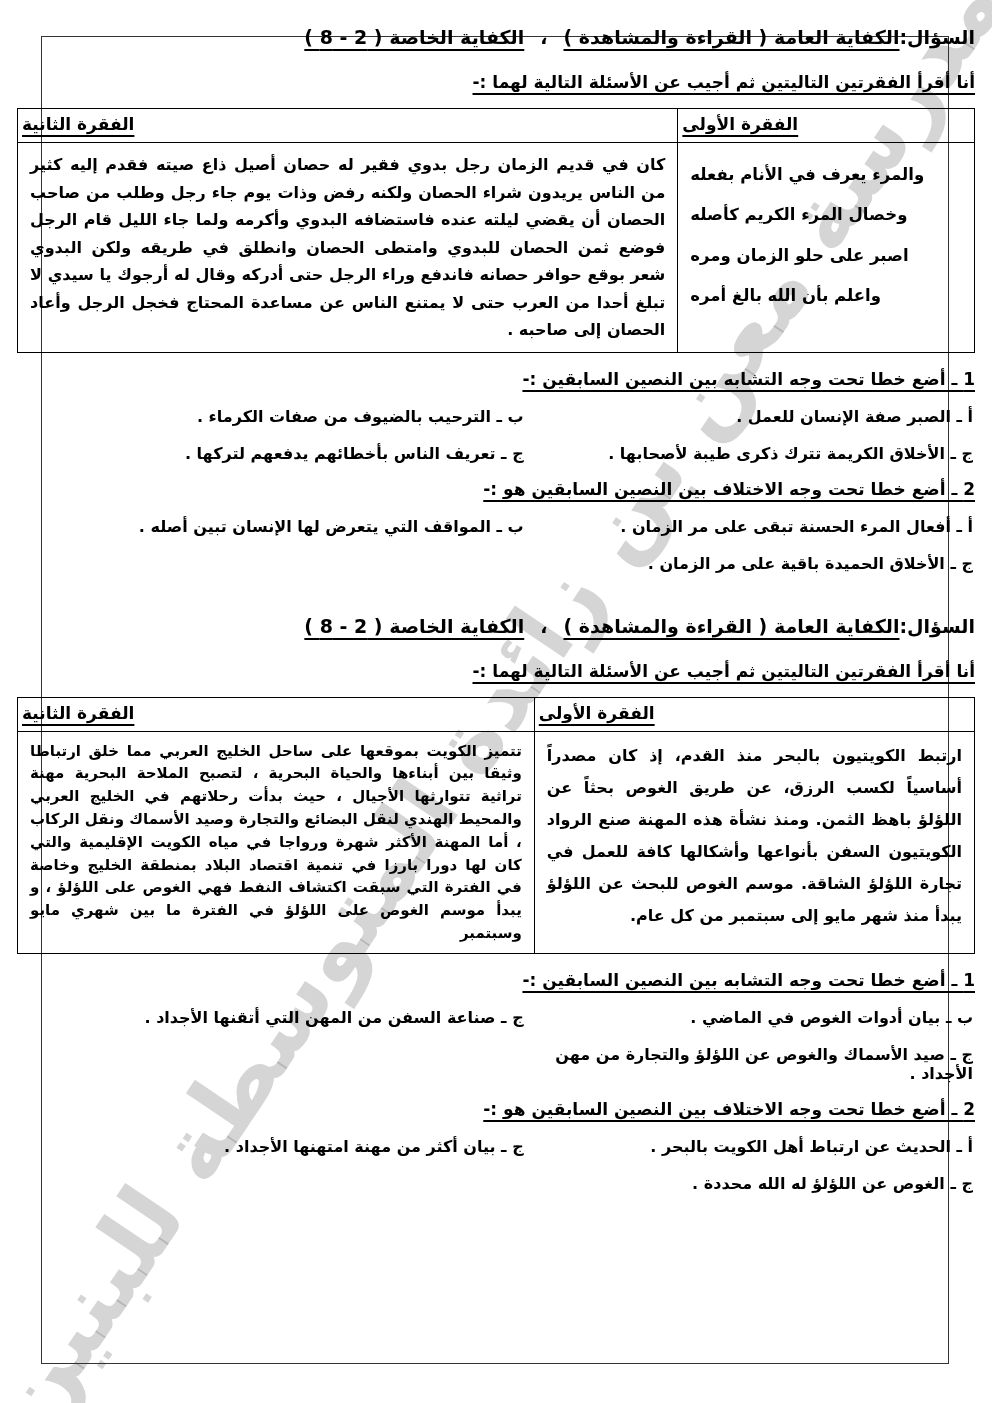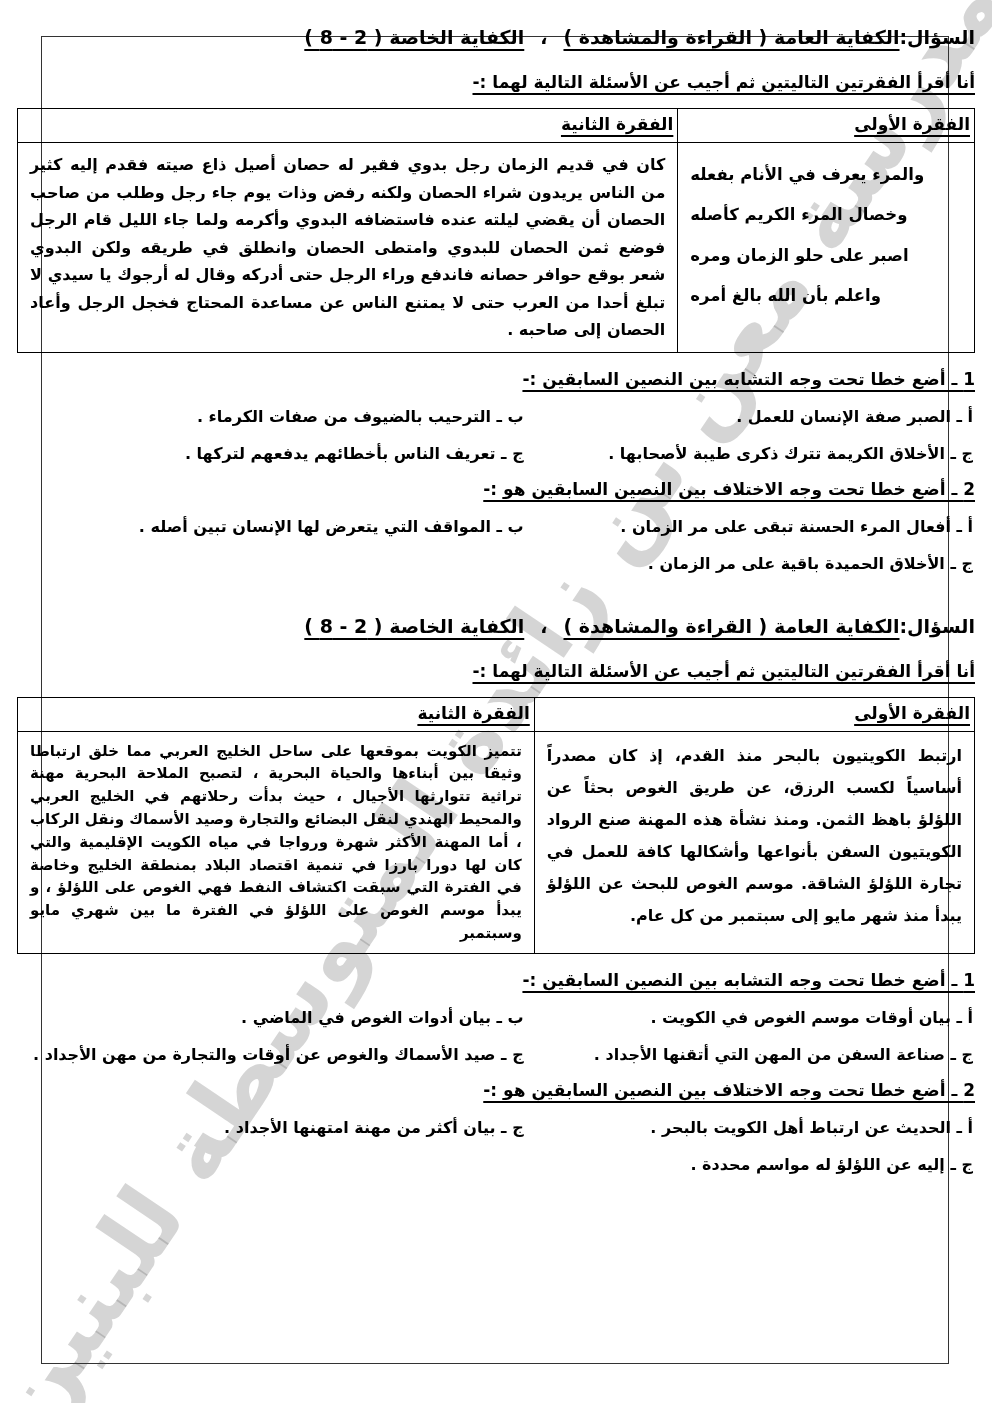--- a/index.html
+++ b/index.html
@@ -25,7 +25,7 @@
   .instruction-wrap{font-size:17px;margin-bottom:16px;}
   table.ptable{width:100%;border-collapse:collapse;margin-bottom:14px;}
   .ptable th,.ptable td{border:1.8px solid #000;vertical-align:top;}
-  .ptable th{font-size:17px;padding:5px 4px 8px;text-align:right;}
+  .ptable th{font-size:17px;padding:5px 4px 8px;text-align:left;}
   .ptable td{font-size:16px;padding:8px 12px;}
   td.poem{text-align:left;font-size:16.5px;padding-top:12px;}
   .pline{line-height:2.45;}

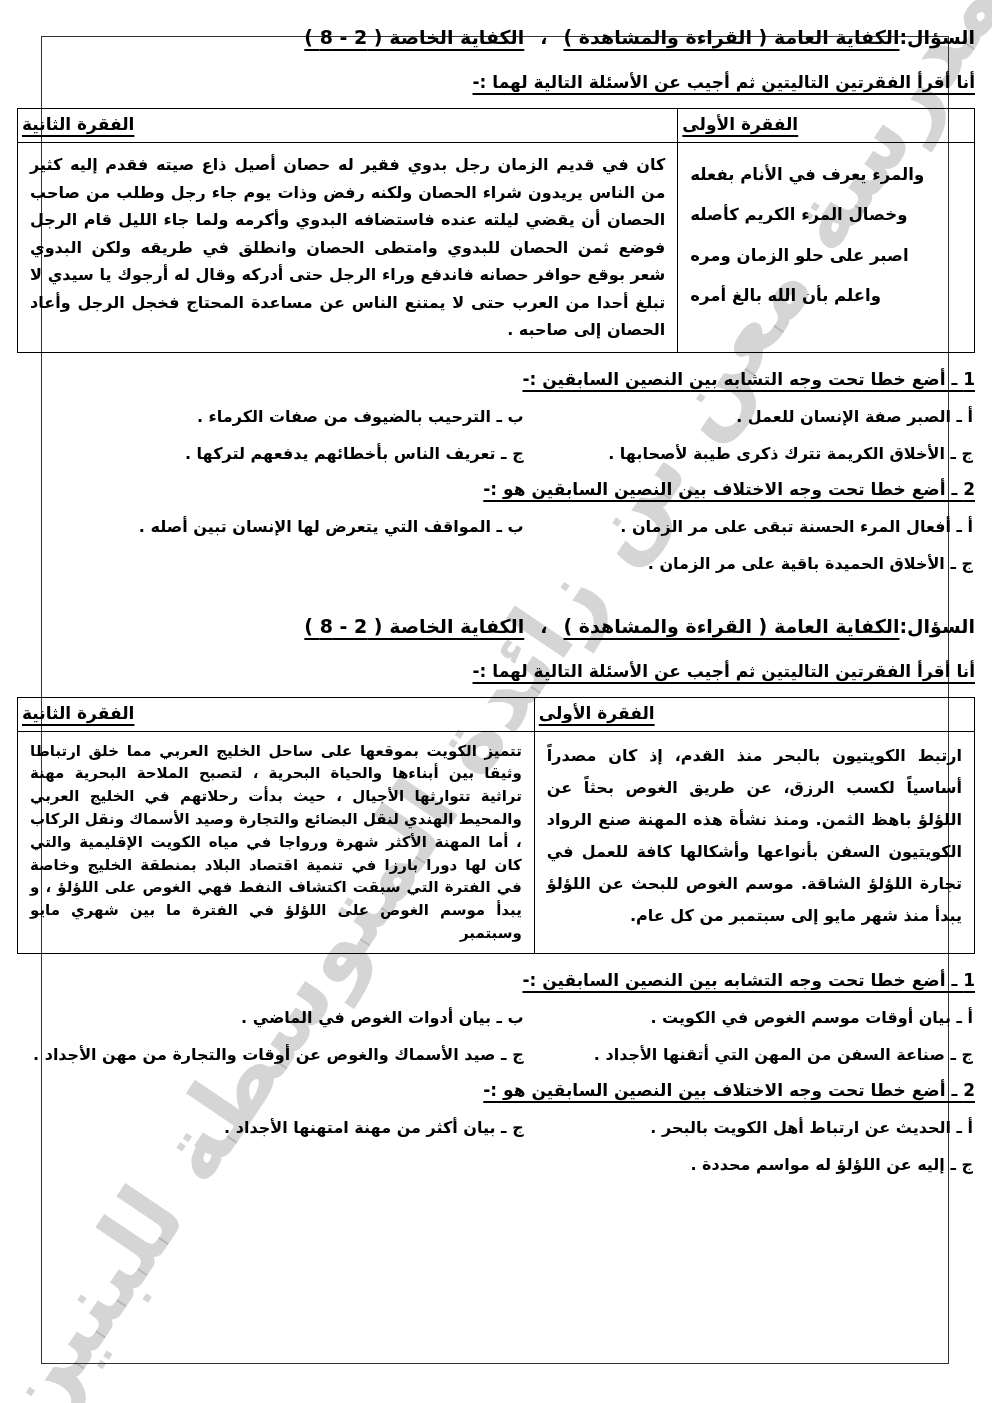--- a/index.html
+++ b/index.html
@@ -131,7 +131,6 @@
       <span class="u">1 ـ أضع خطا تحت  وجه التشابه بين النصين السابقين :-</span>
     </div>
     <div class="options">
-      <div>أ ـ بيان أوقات موسم الغوص في الكويت  .</div>
       <div>ب ـ بيان أدوات الغوص في الماضي   .</div>
       <div>ج ـ صناعة السفن من المهن التي أتقنها الأجداد  .</div>
       <div>ج ـ صيد الأسماك والغوص عن أوقات والتجارة من مهن الأجداد .</div>

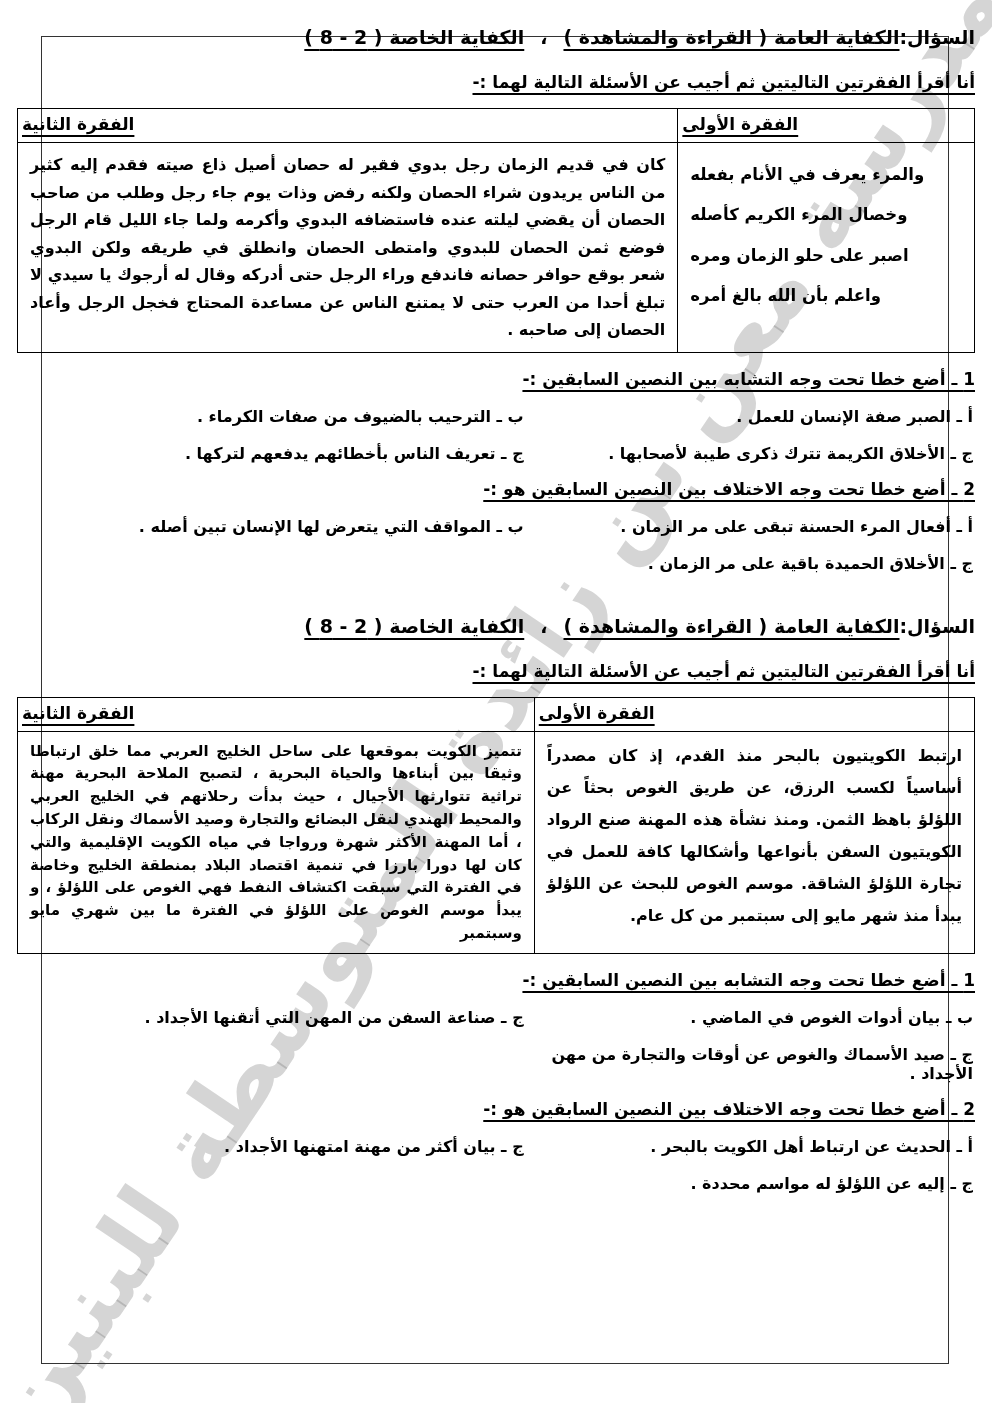--- a/index.html
+++ b/index.html
@@ -133,7 +133,7 @@
     <div class="options">
       <div>ب ـ بيان أدوات الغوص في الماضي   .</div>
       <div>ج ـ صناعة السفن من المهن التي أتقنها الأجداد  .</div>
-      <div>ج ـ صيد الأسماك والغوص عن أوقات والتجارة من مهن الأجداد .</div>
+      <div>ج ـ صيد الأسماك والغوص عن اللؤلؤ والتجارة من مهن الأجداد .</div>
     </div>
 
     <div class="qheading">

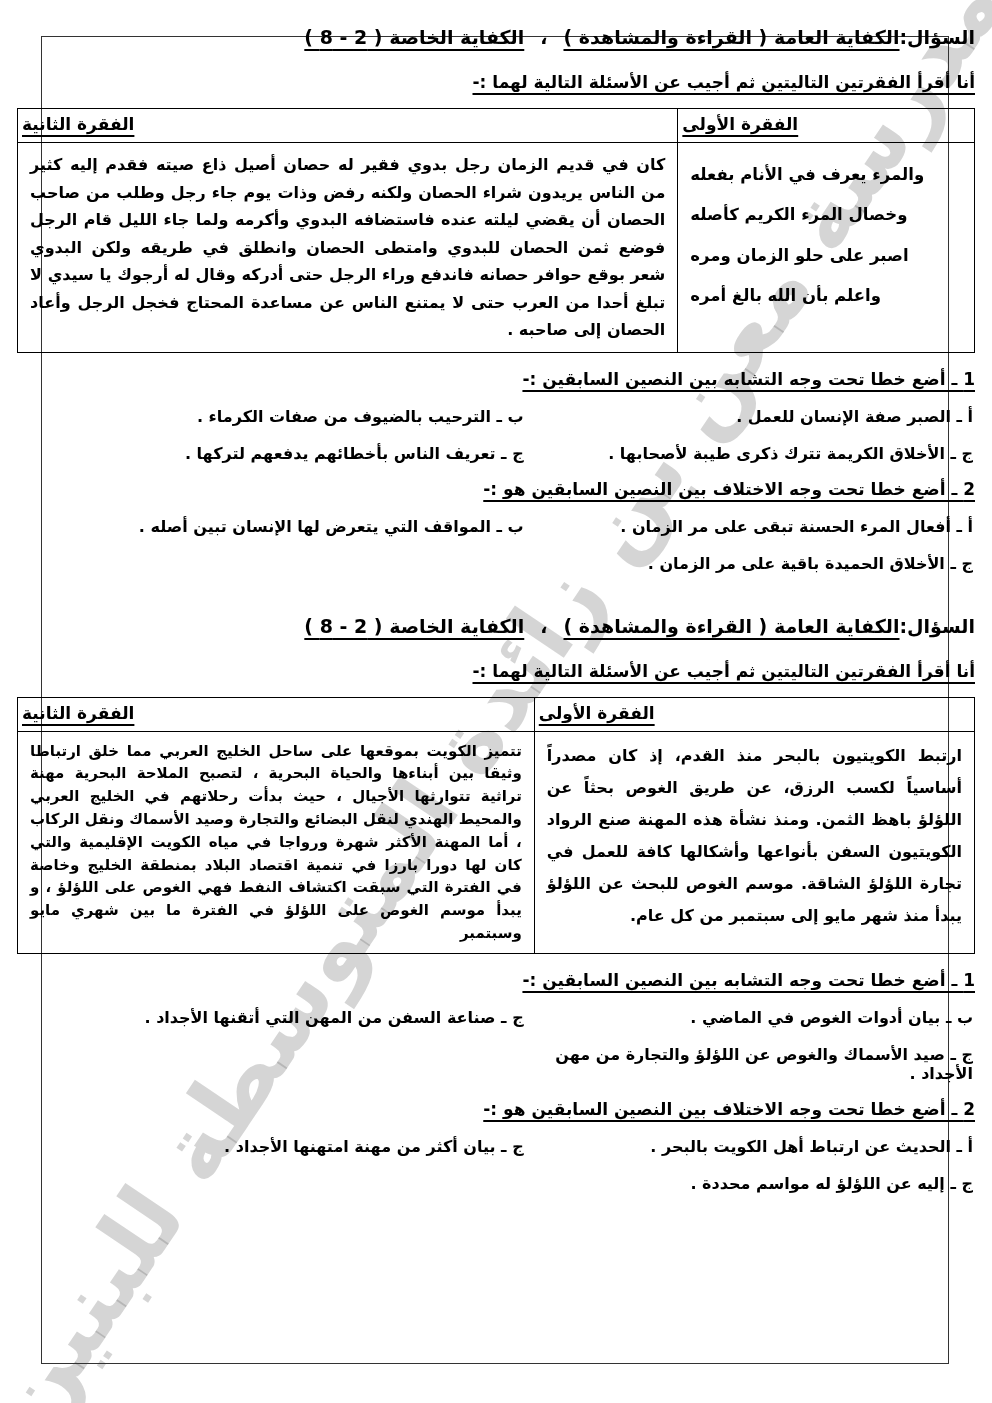--- a/index.html
+++ b/index.html
@@ -142,7 +142,7 @@
     <div class="options">
       <div>أ ـ الحديث عن ارتباط أهل الكويت بالبحر   .</div>
       <div>ج ـ بيان أكثر من مهنة امتهنها الأجداد   .</div>
-      <div>ج ـ إليه عن اللؤلؤ له مواسم محددة   .</div>
+      <div>ج ـ الغوص عن اللؤلؤ له الله محددة   .</div>
     </div>
   </section>
 

